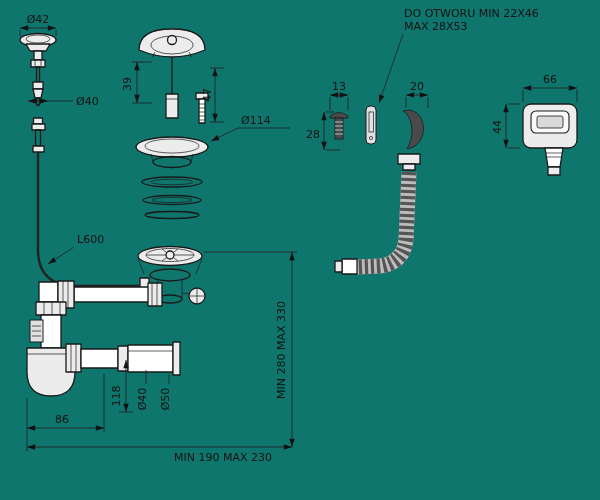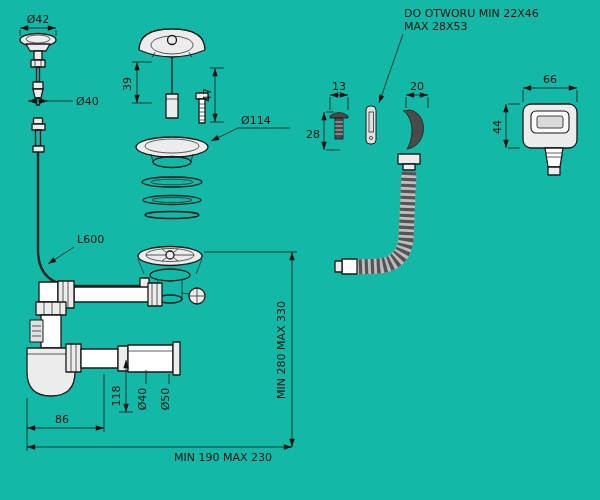--- a/index.html
+++ b/index.html
@@ -3,7 +3,7 @@
 <meta charset="utf-8">
 <style>
   html,body{margin:0;padding:0;background:#fff;}
-  .canvas{width:600px;height:500px;background:#14b8a6;overflow:hidden;position:relative;
+  .canvas{width:600px;height:500px;background:#0f766e;overflow:hidden;position:relative;
           font-family:"DejaVu Sans", sans-serif;}
   svg{display:block;}
   .part {fill:none;stroke:#1a1a1a;stroke-width:1.3;stroke-linejoin:round;}

